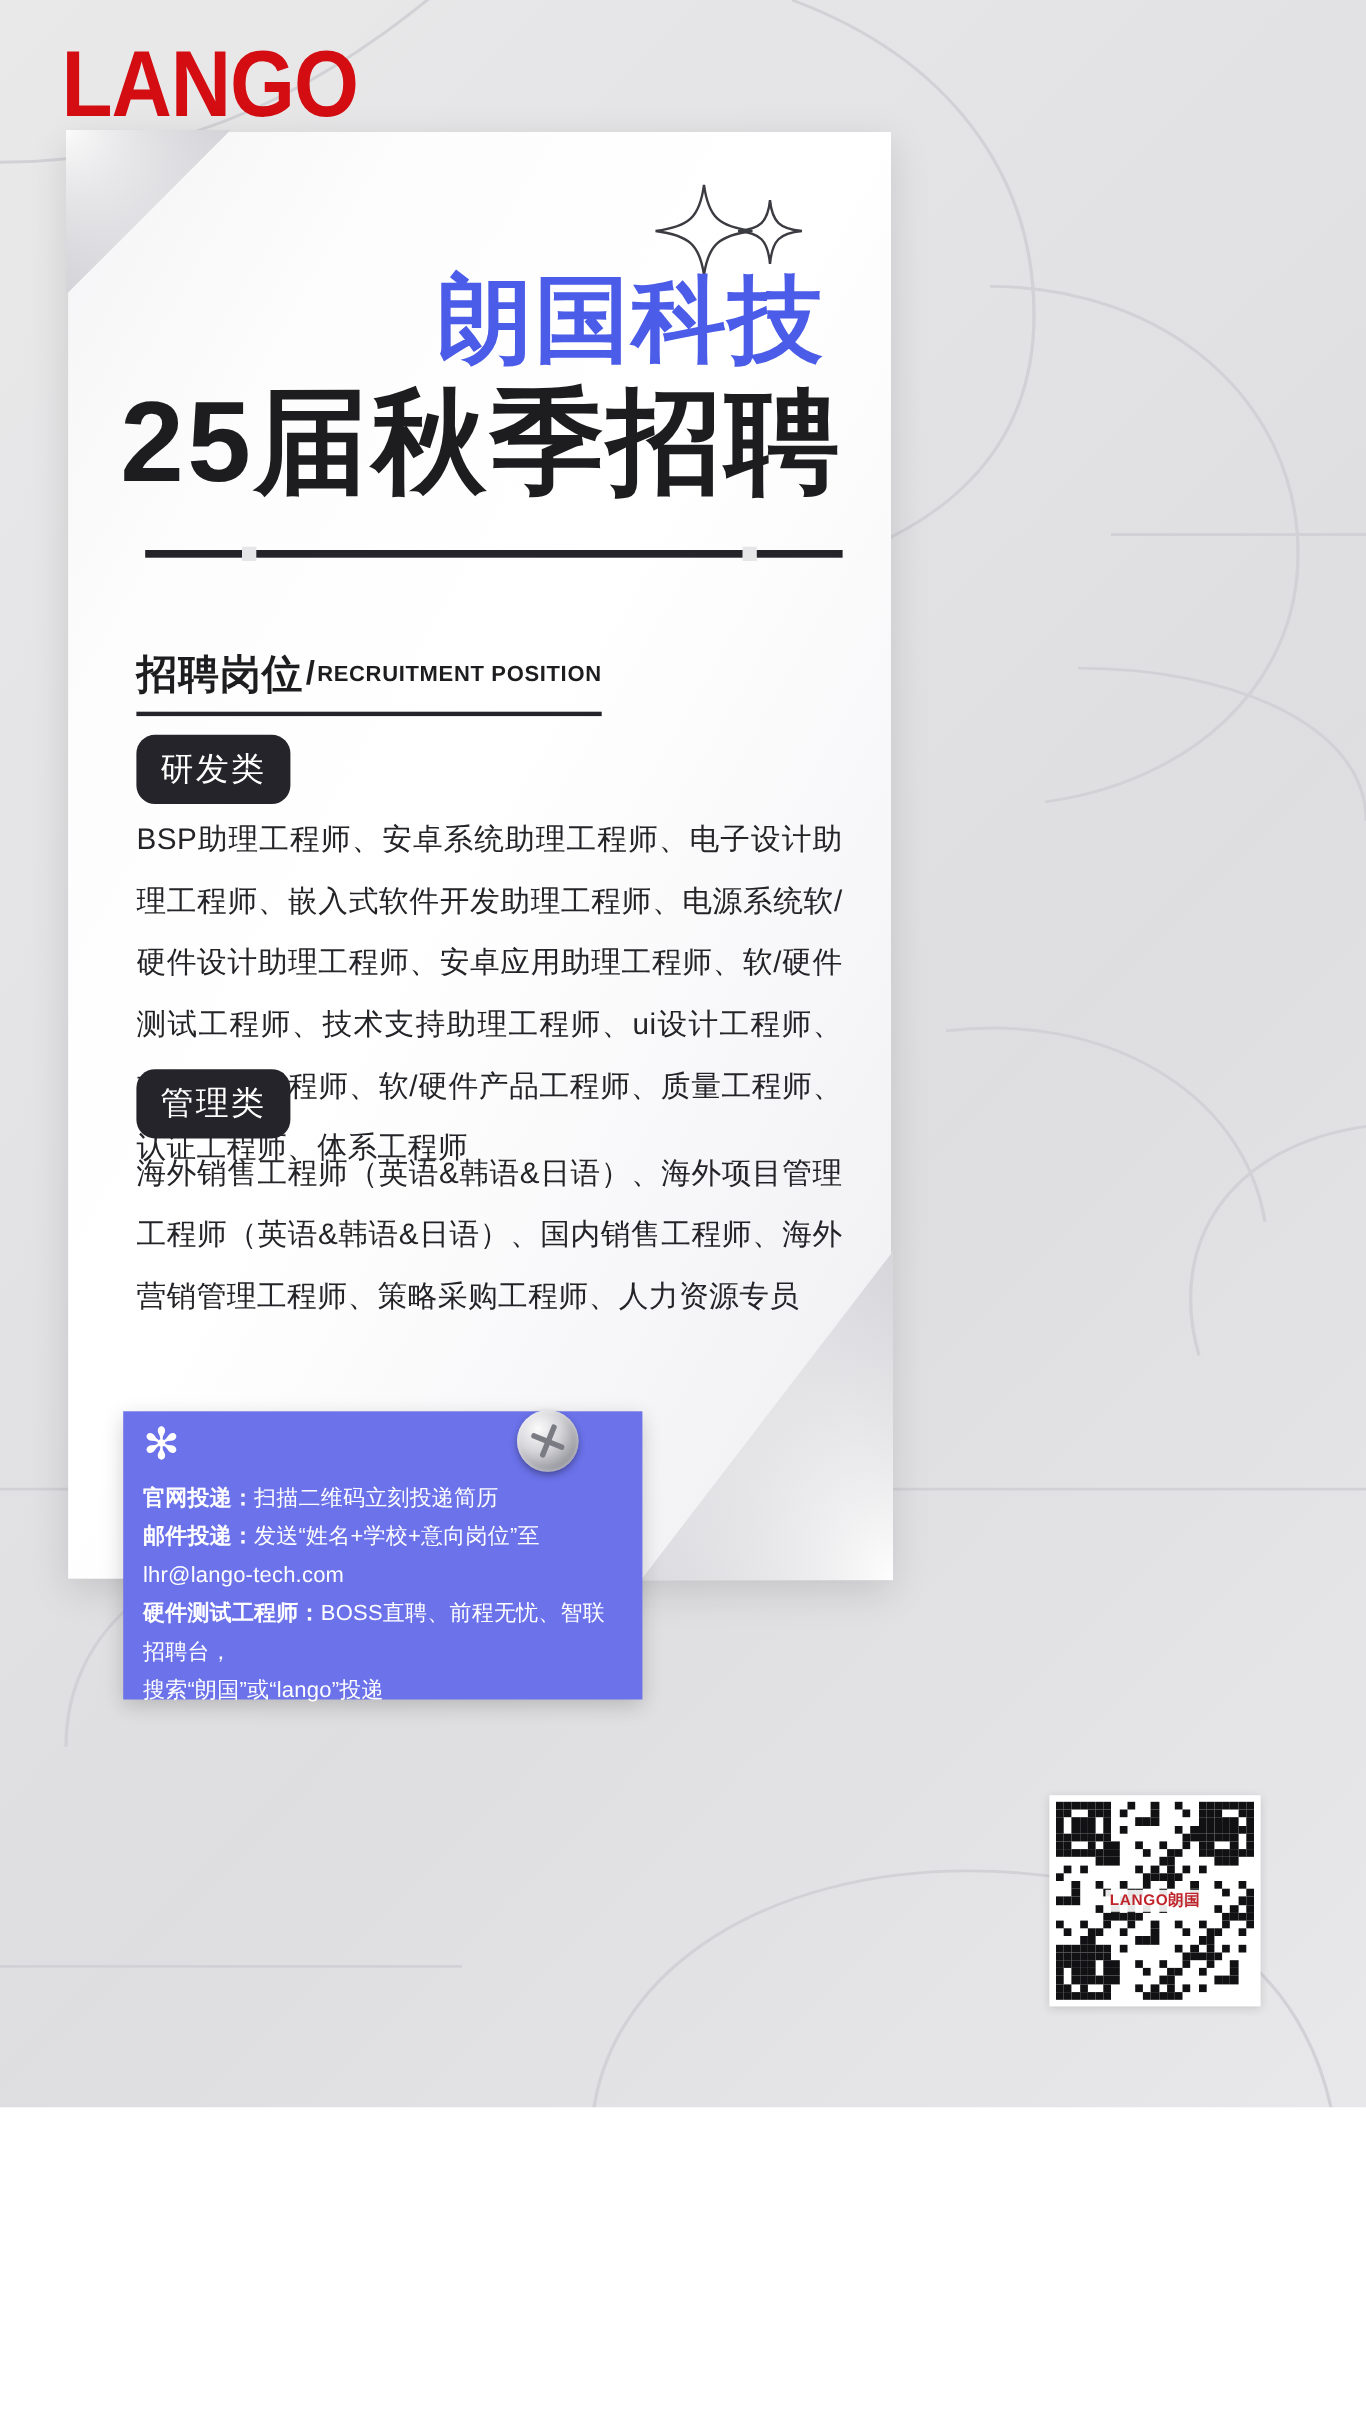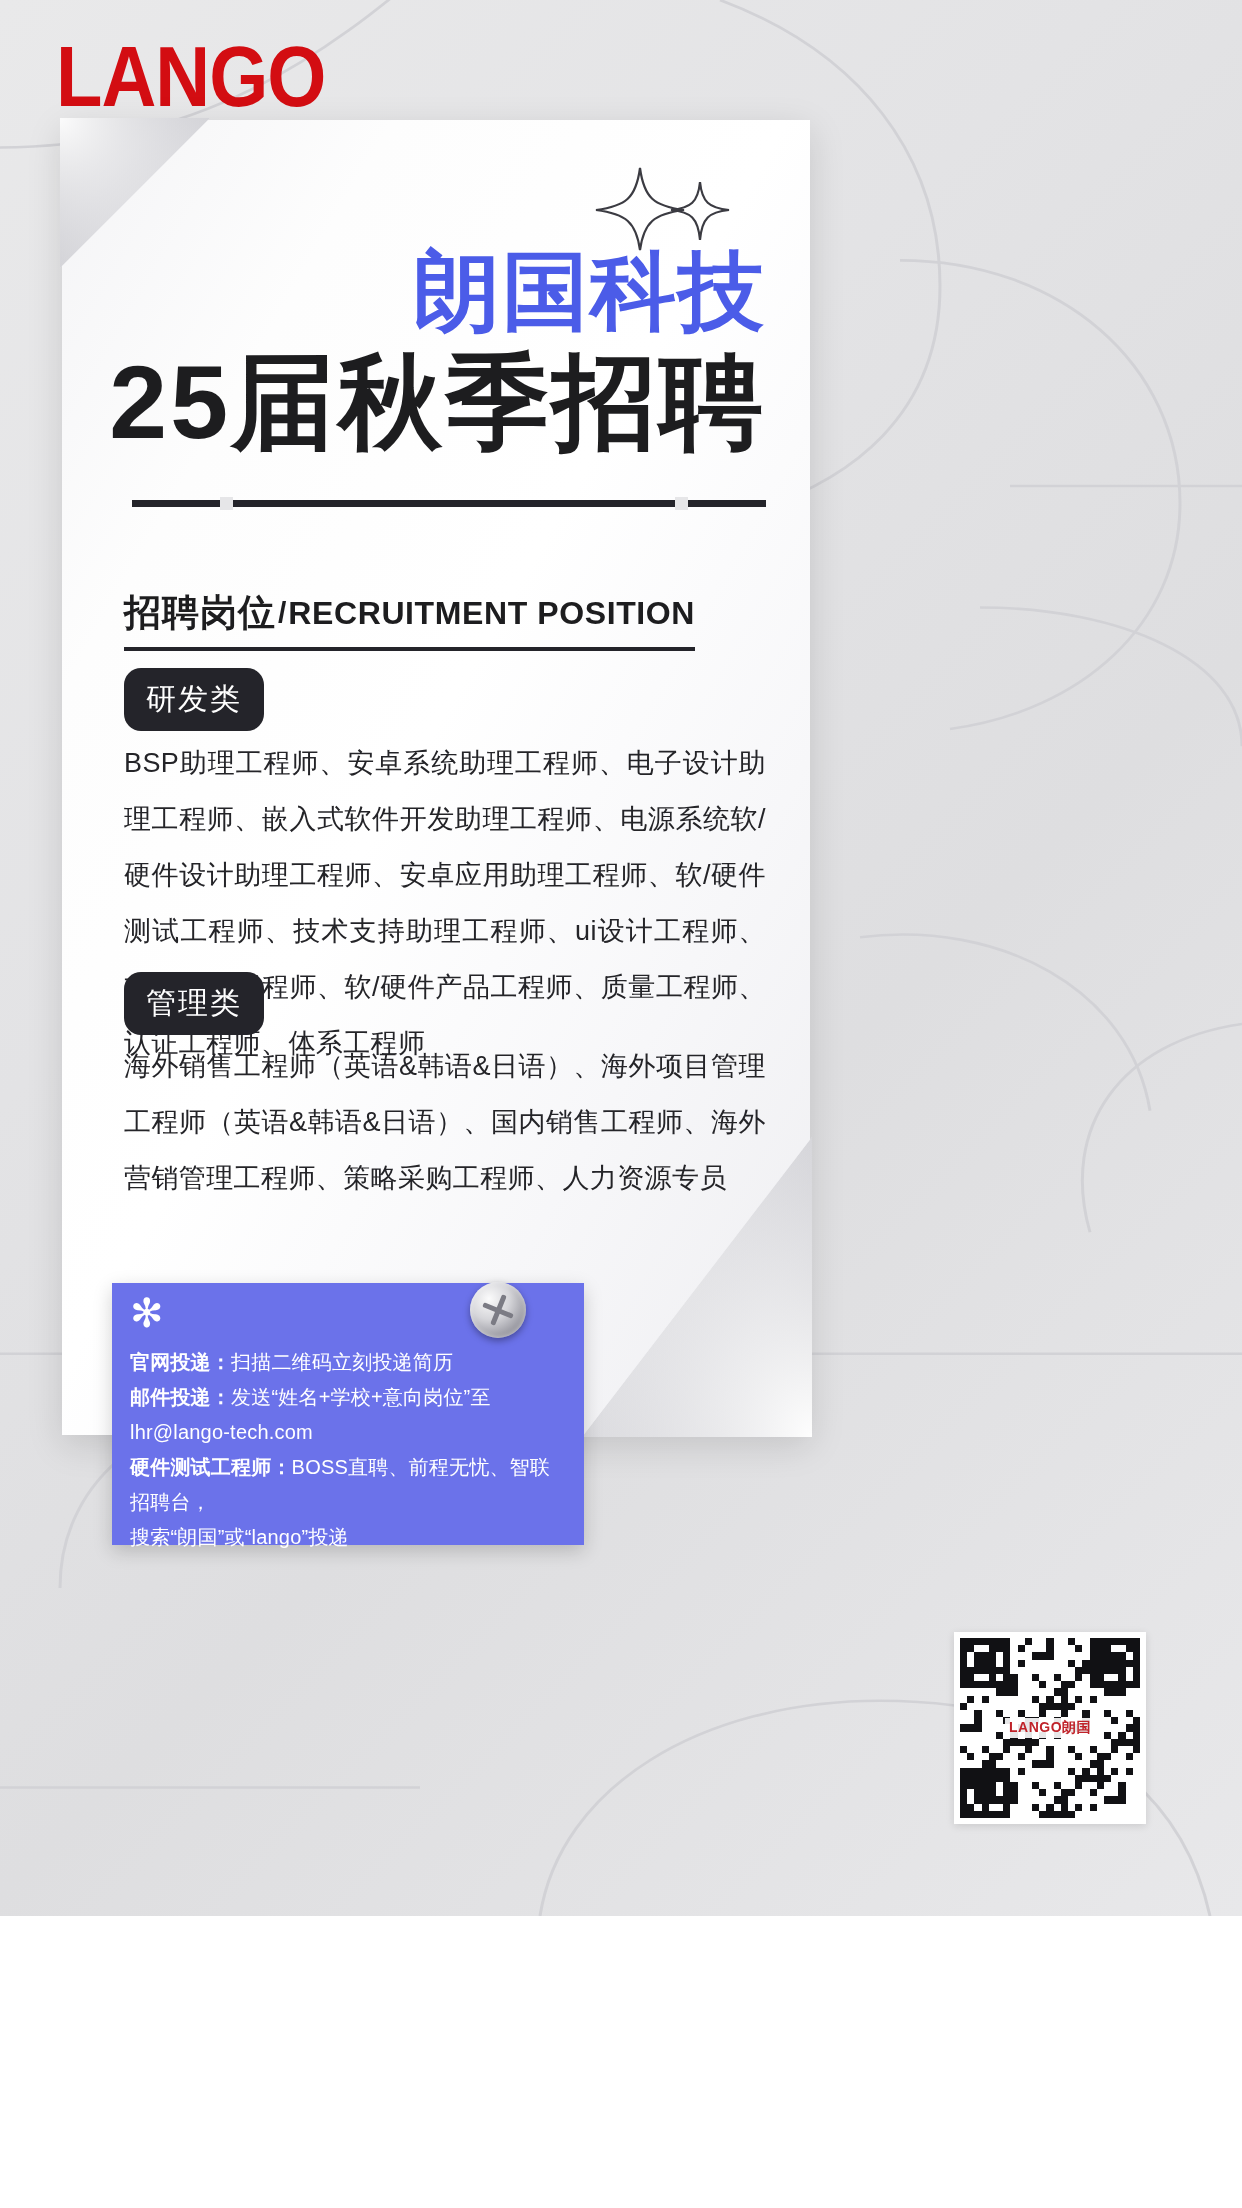--- a/index.html
+++ b/index.html
@@ -116,7 +116,7 @@
     color: #4b5ce8;
     letter-spacing: 2px;
     line-height: 1;
-    margin: 0 0 16px 0;
+    margin: 0 16px 16px 0;
   }
   .title-main {
     font-size: 104px;

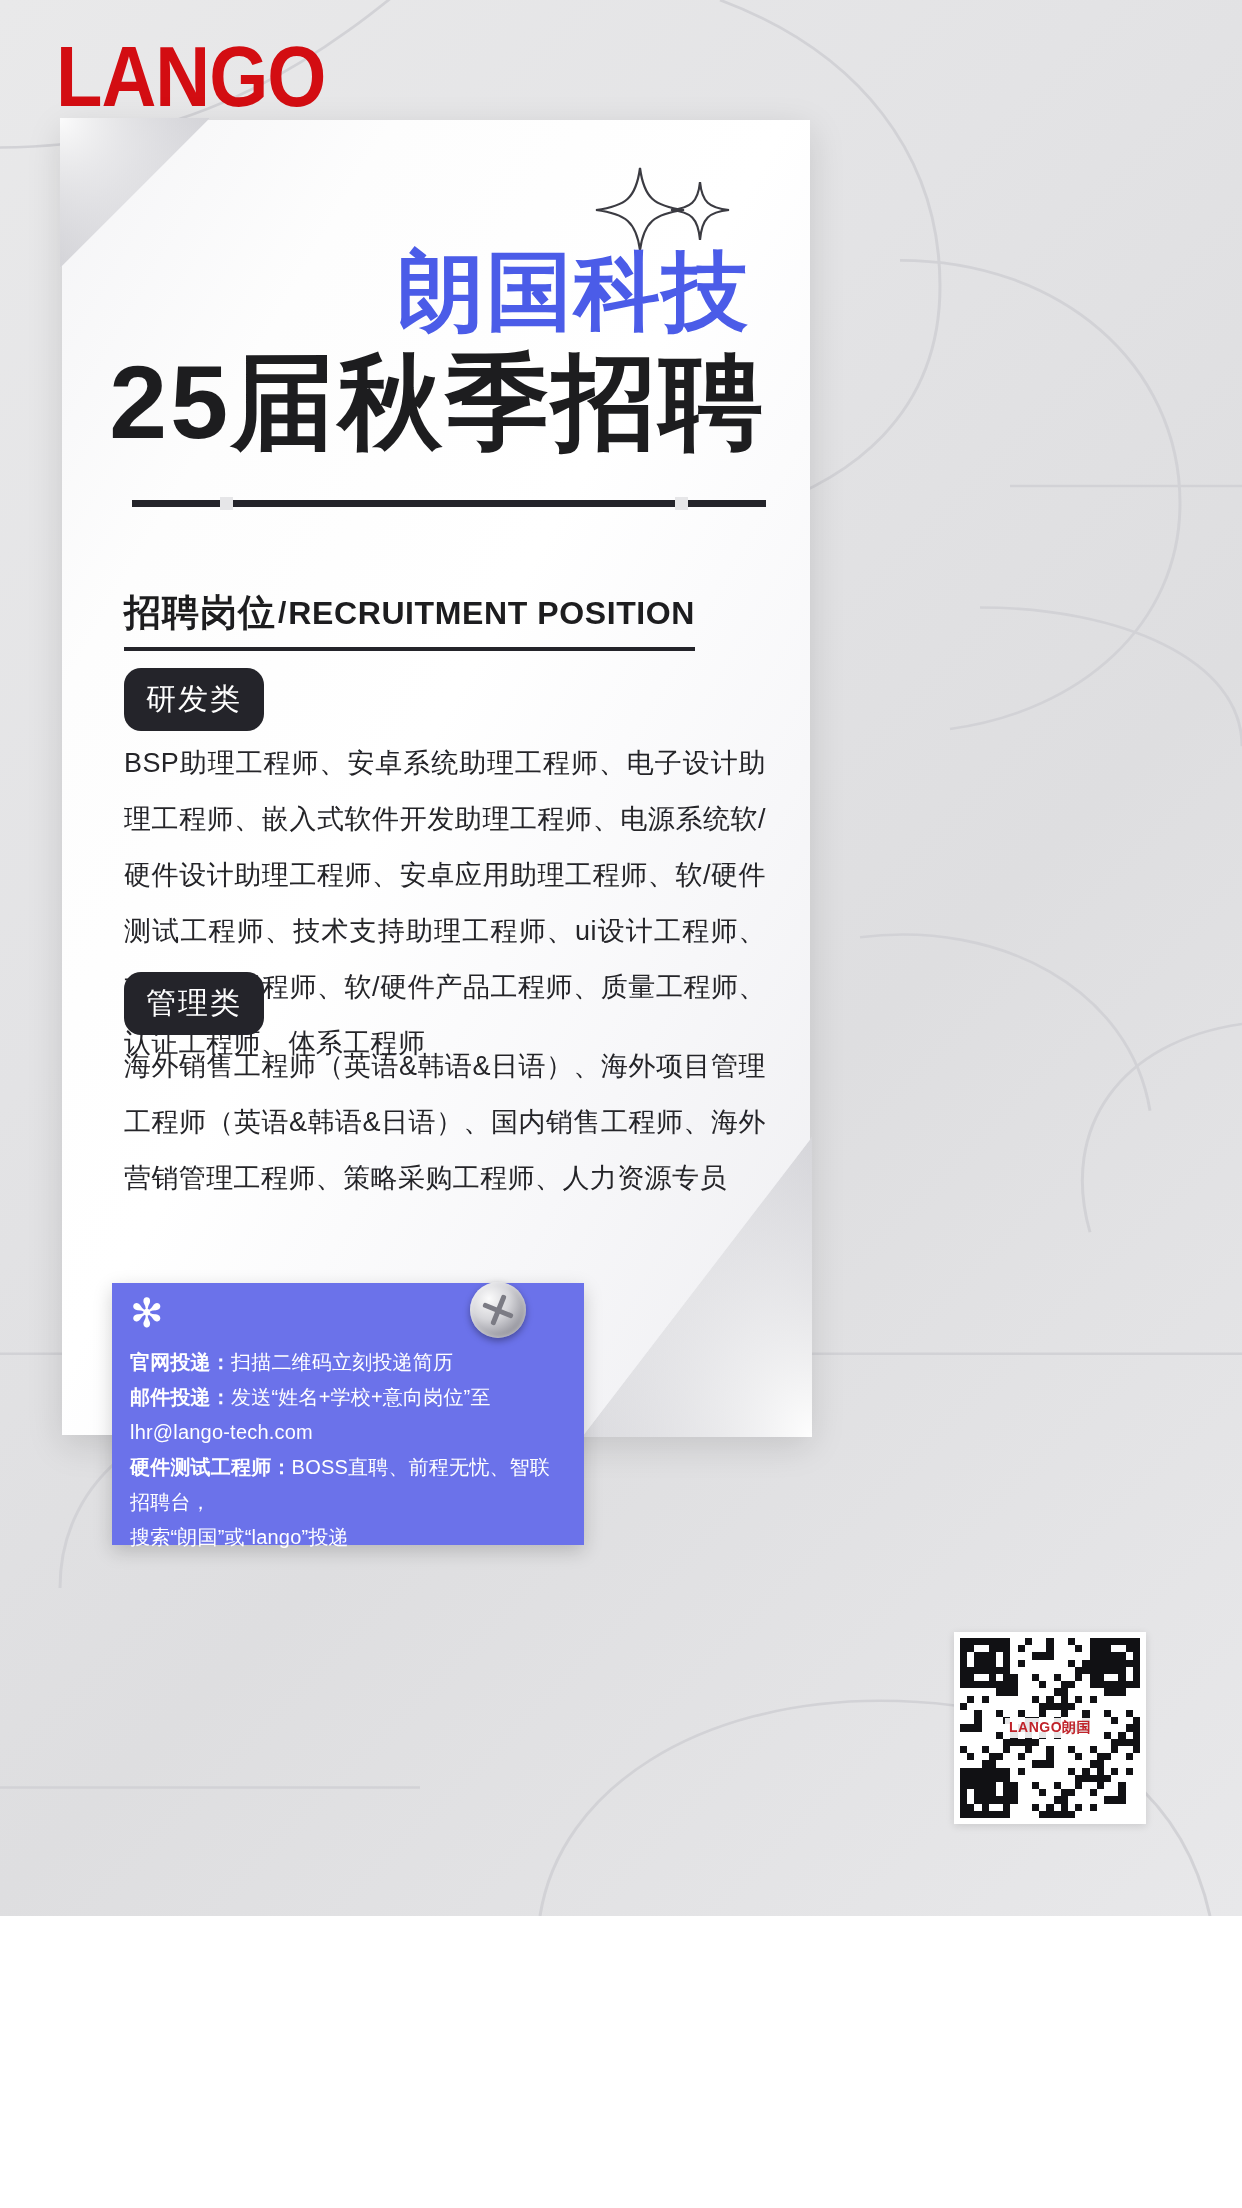--- a/index.html
+++ b/index.html
@@ -168,7 +168,7 @@
     padding: 0 2px;
   }
   .sec-head .en {
-    font-size: 32px;
+    font-size: 20px;
     font-weight: 700;
     color: #1d1d1f;
     letter-spacing: .6px;

